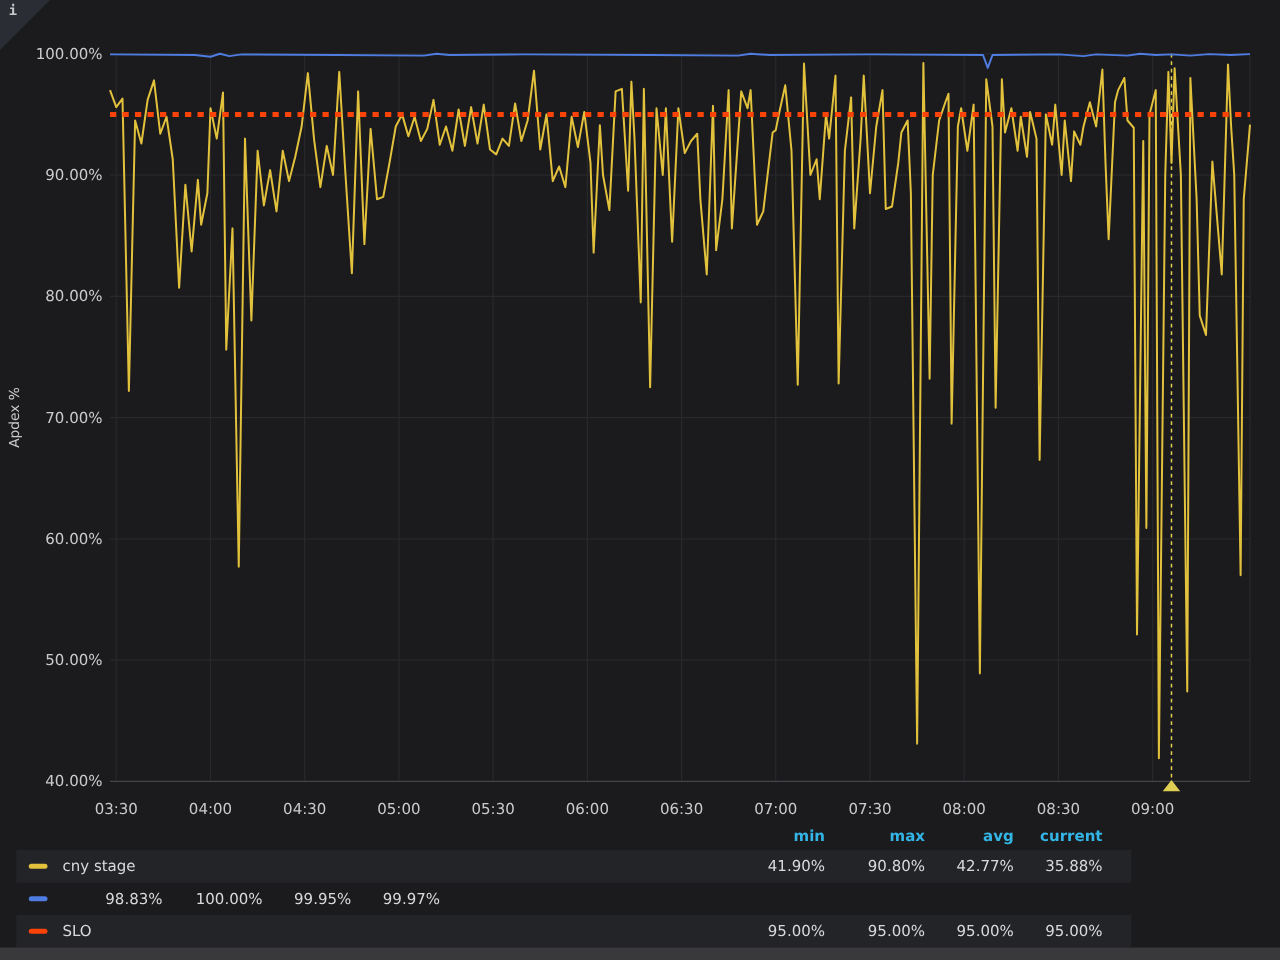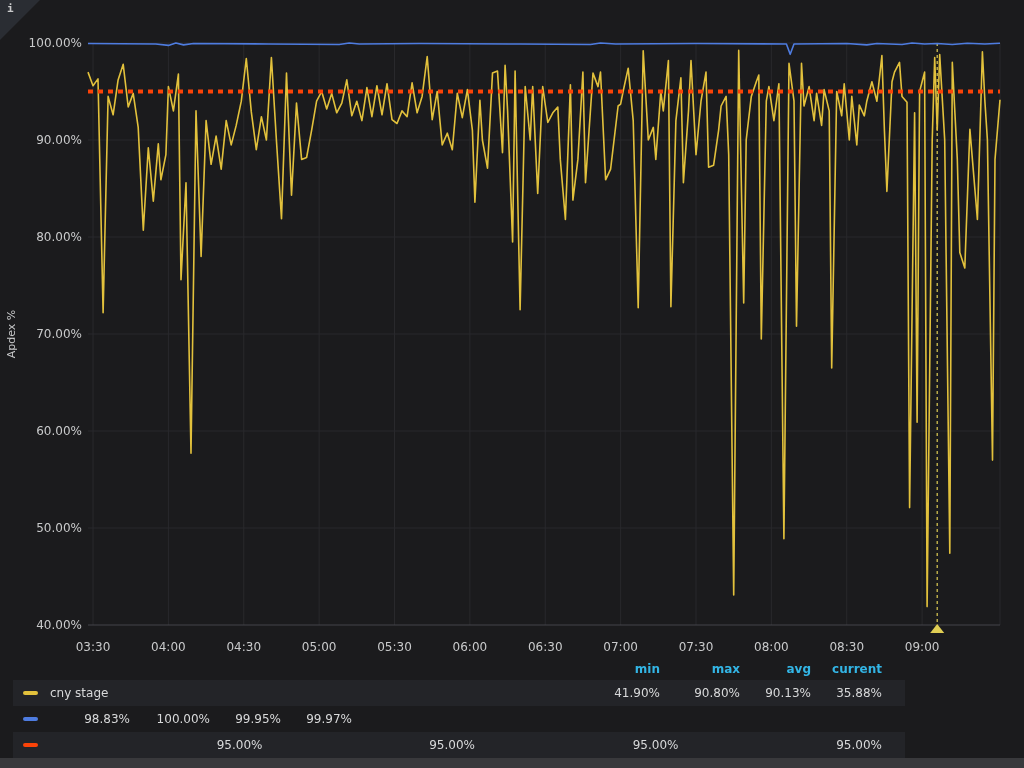--- a/index.html
+++ b/index.html
@@ -14,7 +14,7 @@
   #chart{position:absolute;top:0;left:0;}
   #legend{position:absolute;top:658px;left:0;width:918px;font-size:12px;color:#d8d9da;}
   .lg-row{display:flex;align-items:center;height:26px;margin:0 13px;padding-right:23px;}
-  .lg-row.stripe{background:#232428;justify-content:space-between;}
+  .lg-row.stripe{background:#232428;}
   .lg-head{height:22px;font-weight:bold;color:#33b5e5;}
   .lg-swatch{width:15px;height:4px;border-radius:2px;margin:0 12px 0 10px;flex:none;}
   .lg-label{flex:1;cursor:pointer;color:#d8d9da;}

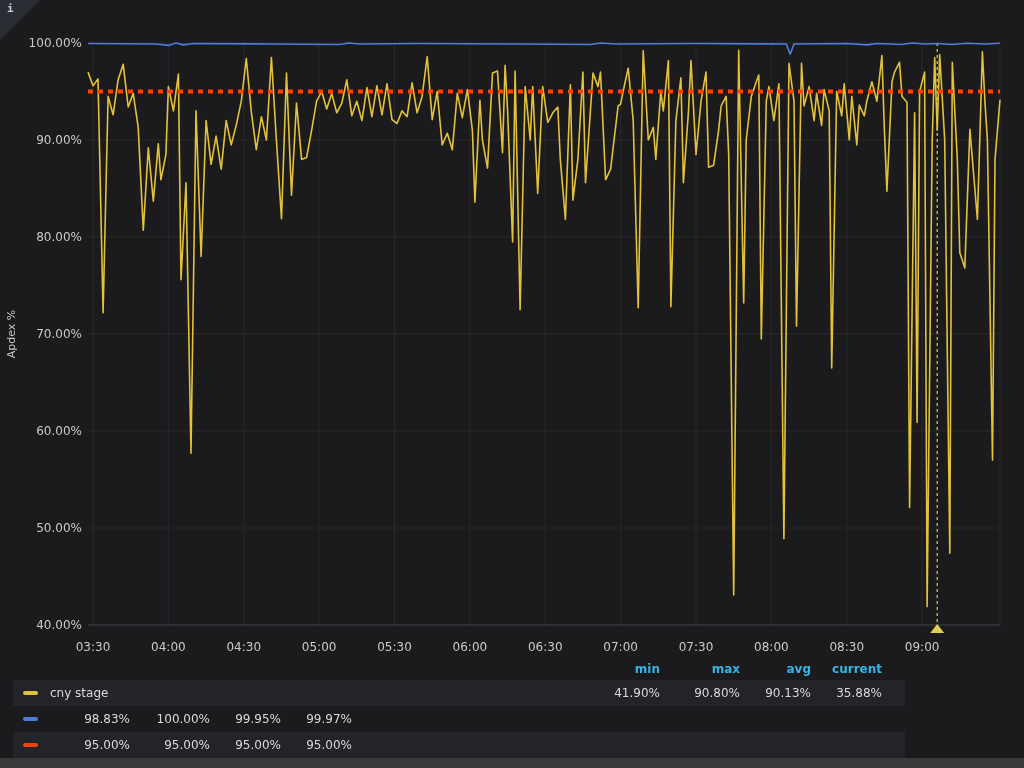--- a/index.html
+++ b/index.html
@@ -89,7 +89,7 @@
         <div class="lg-label">cny stage</div>
         <div class="lg-cell w80">41.90%</div>
         <div class="lg-cell w80">90.80%</div>
-        <div class="lg-cell w71">90.13%</div>
+        <div class="lg-cell w71">42.77%</div>
         <div class="lg-cell w71">35.88%</div>
       </div>
       <div class="lg-row">

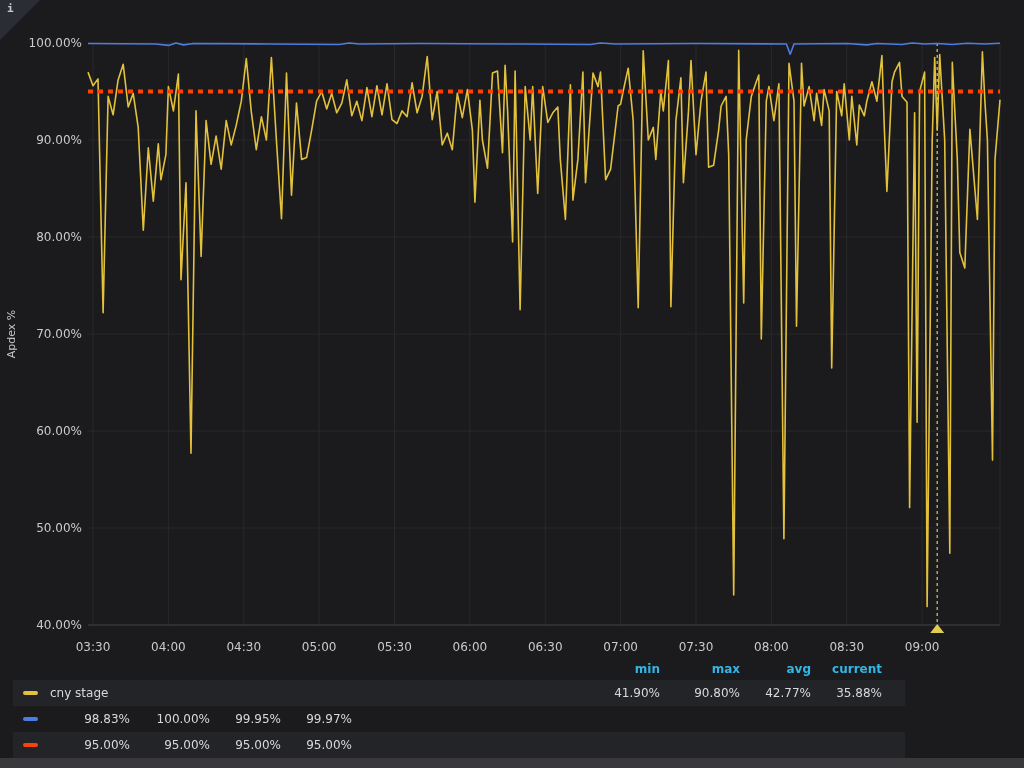--- a/index.html
+++ b/index.html
@@ -101,6 +101,7 @@
       </div>
       <div class="lg-row stripe">
         <div class="lg-swatch" style="background: rgb(251, 67, 8);"></div>
+        <div class="lg-label">SLO</div>
         <div class="lg-cell w80">95.00%</div>
         <div class="lg-cell w80">95.00%</div>
         <div class="lg-cell w71">95.00%</div>

